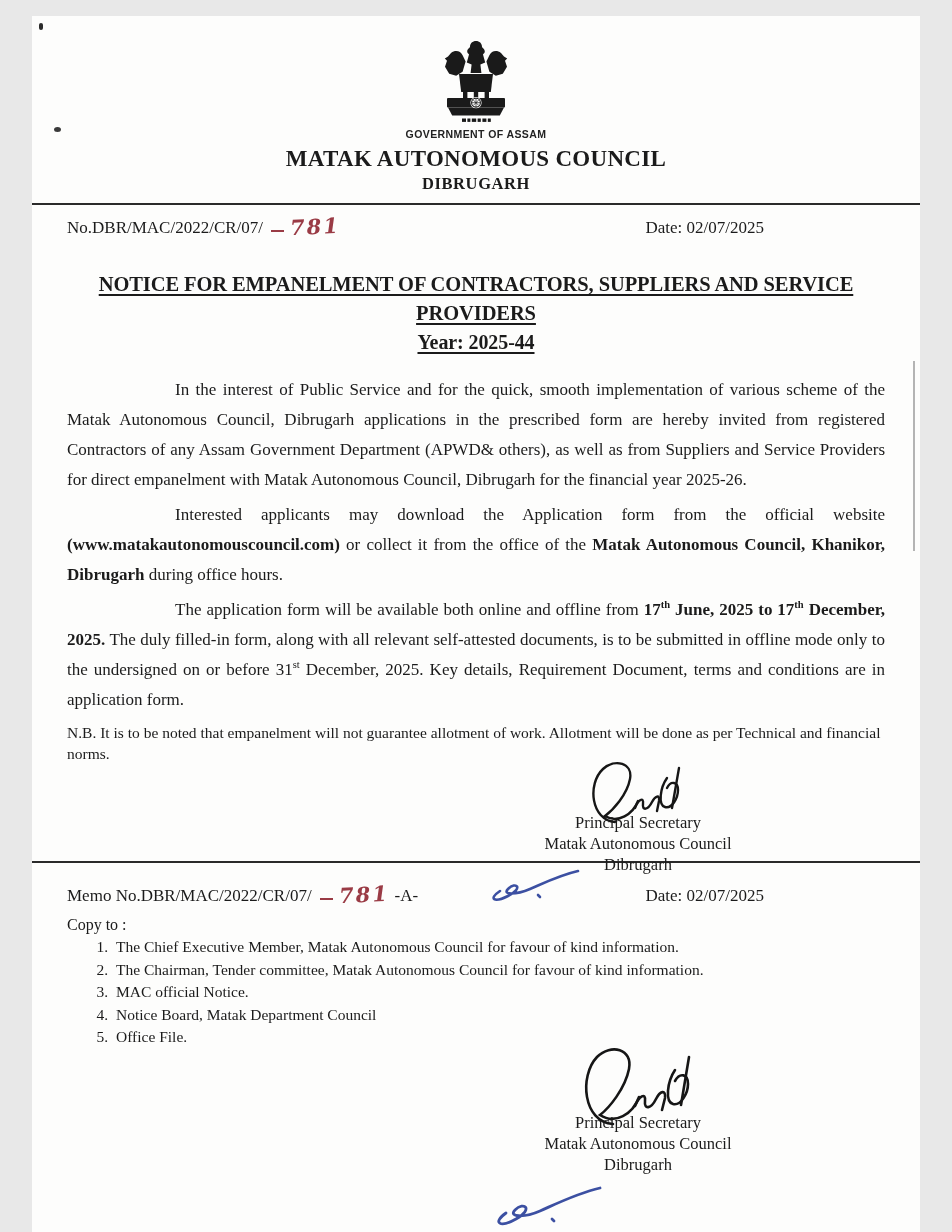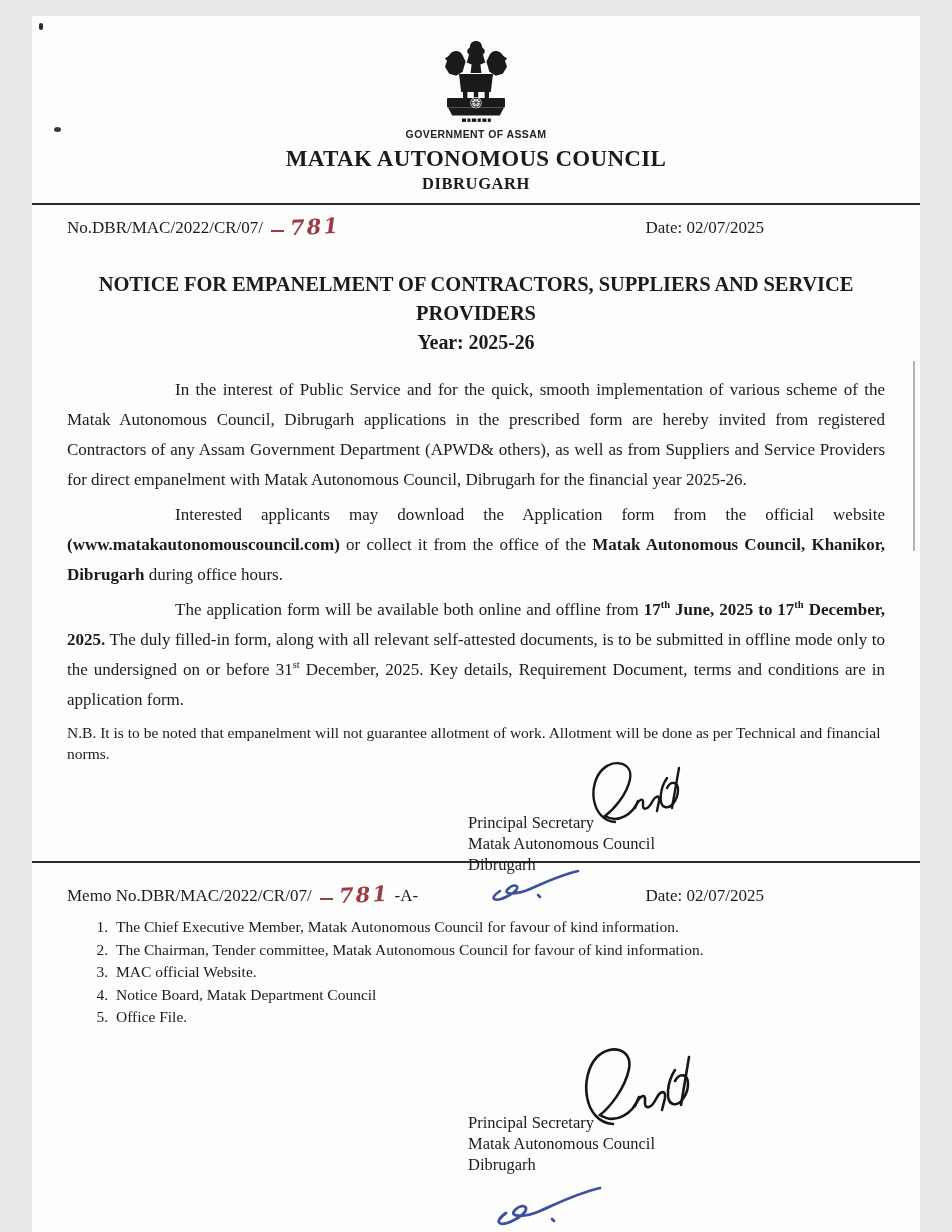--- a/index.html
+++ b/index.html
@@ -47,7 +47,7 @@
   .title-block { text-align:center; margin-top:32px; line-height:29px; }
   .title-line {
     font-size:20.5px; font-weight:bold; letter-spacing:-.1px;
-    text-decoration-thickness:2px; text-underline-offset:3px;
+    text-decoration:underline; text-decoration-thickness:2px; text-underline-offset:3px;
   }
   .title-year { font-size:20px; }
   

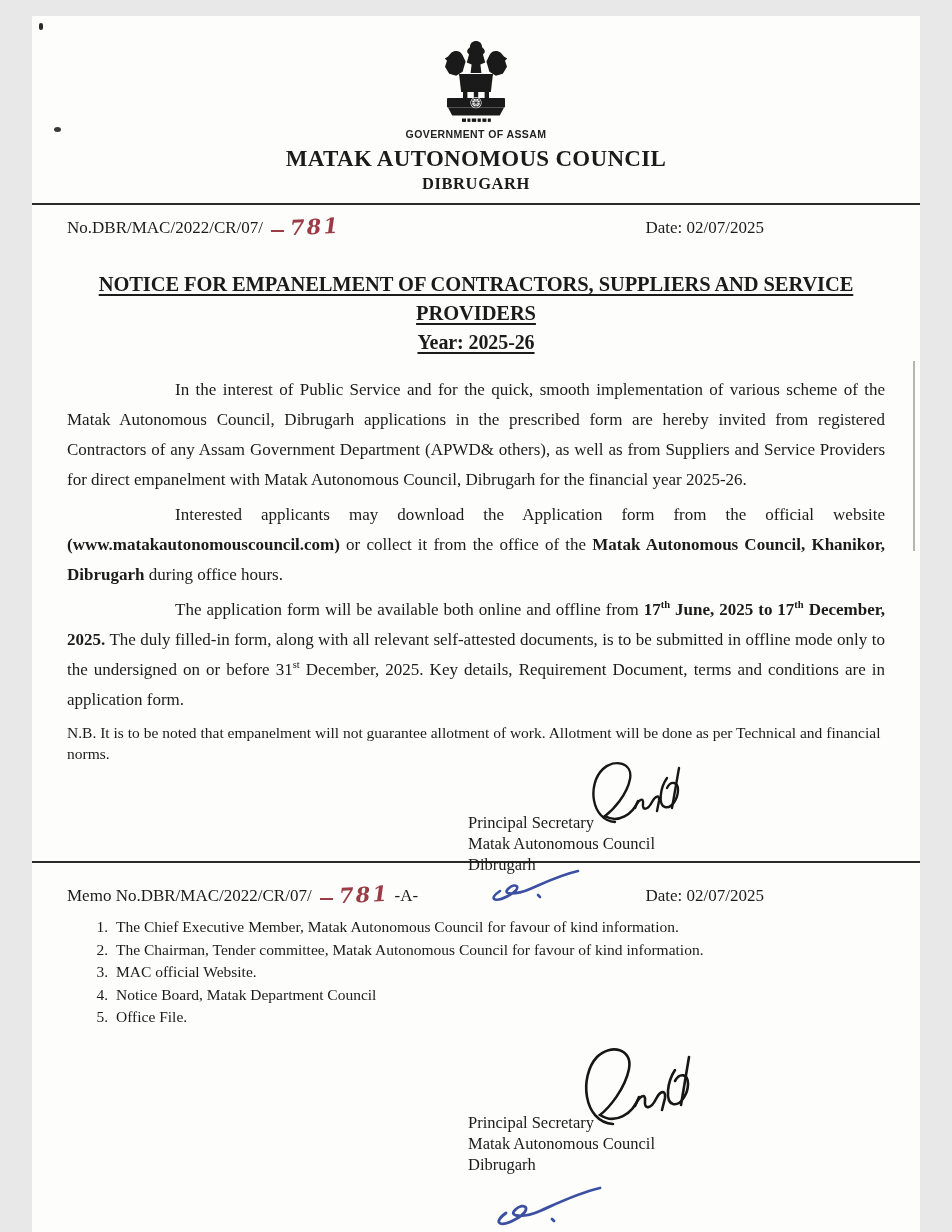--- a/index.html
+++ b/index.html
@@ -154,7 +154,7 @@
   <div class="title-block">
     <div class="title-line">NOTICE FOR EMPANELMENT OF CONTRACTORS, SUPPLIERS AND SERVICE</div>
     <div class="title-line">PROVIDERS</div>
-    <div class="title-line title-year">Year: 2025-26</div>
+    <div class="title-line title-year">Year: 2025-44</div>
   </div>
 
   <div class="body-block">

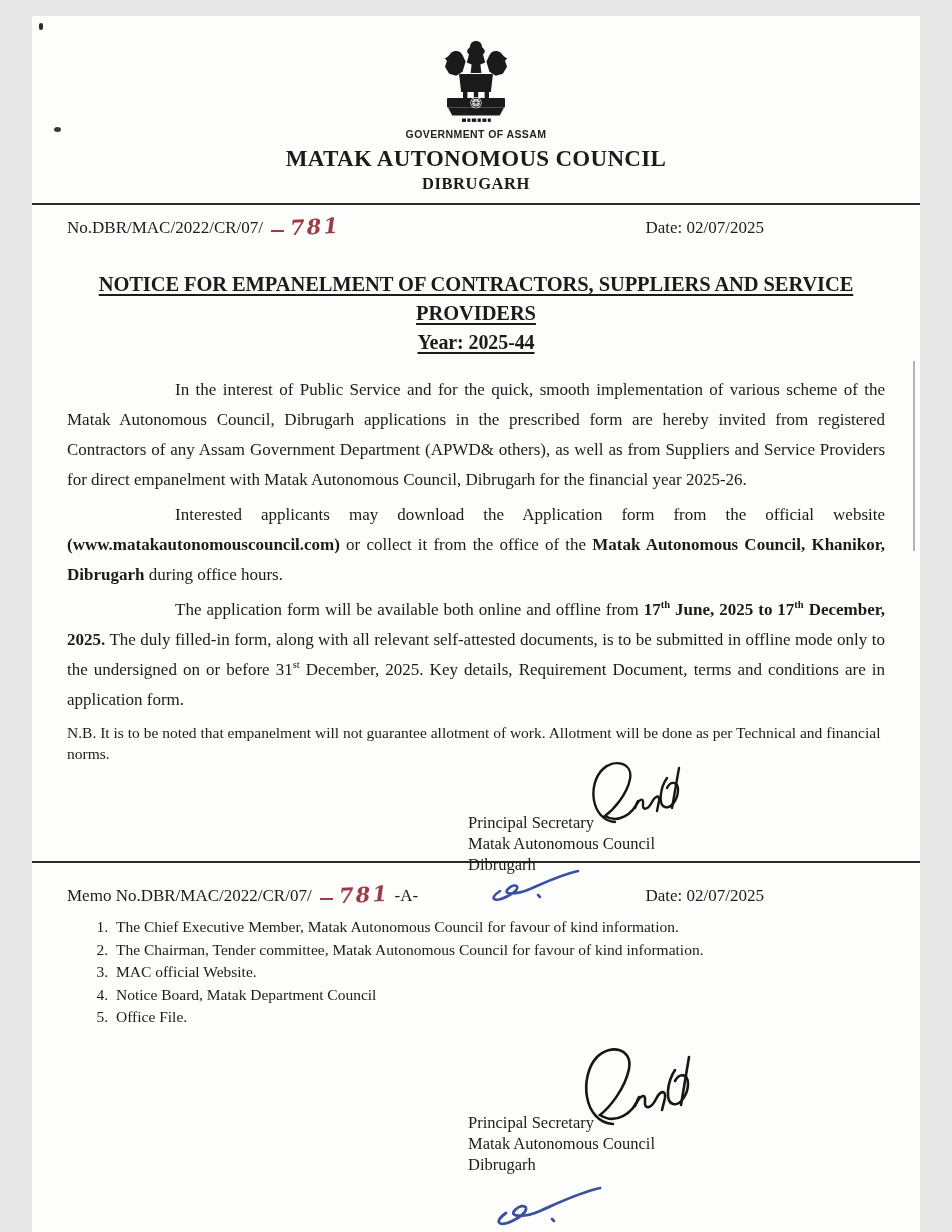--- a/index.html
+++ b/index.html
@@ -64,7 +64,7 @@
   .b { font-weight:bold; }
   .sup { font-size:.62em; vertical-align:super; line-height:0; }
   
-  .sigblock { position:absolute; width:340px; text-align:left; z-index:3; }
+  .sigblock { position:absolute; width:340px; text-align:center; z-index:3; }
   .sig1 { left:436px; top:742px; }
   .sig2 { left:436px; top:1028px; }
   .sig-svg { display:block; margin:0 auto -24px auto; }

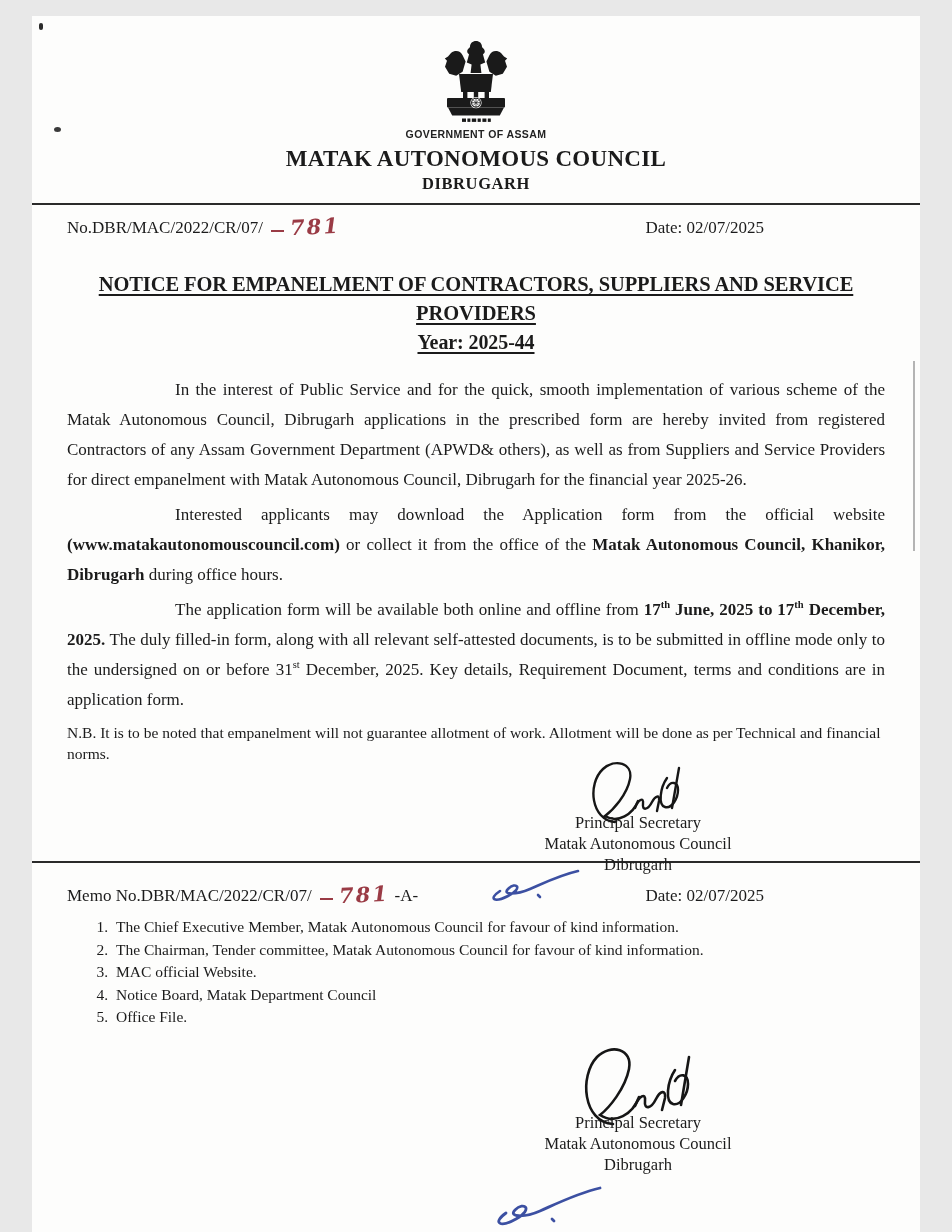--- a/index.html
+++ b/index.html
@@ -190,6 +190,7 @@
   </div>
 
   <div class="copy-block">
+    <div class="copy-label">Copy to :</div>
     <ol>
         <li>The Chief Executive Member, Matak Autonomous Council for favour of kind information.</li>
         <li>The Chairman, Tender committee, Matak Autonomous Council for favour of kind information.</li>

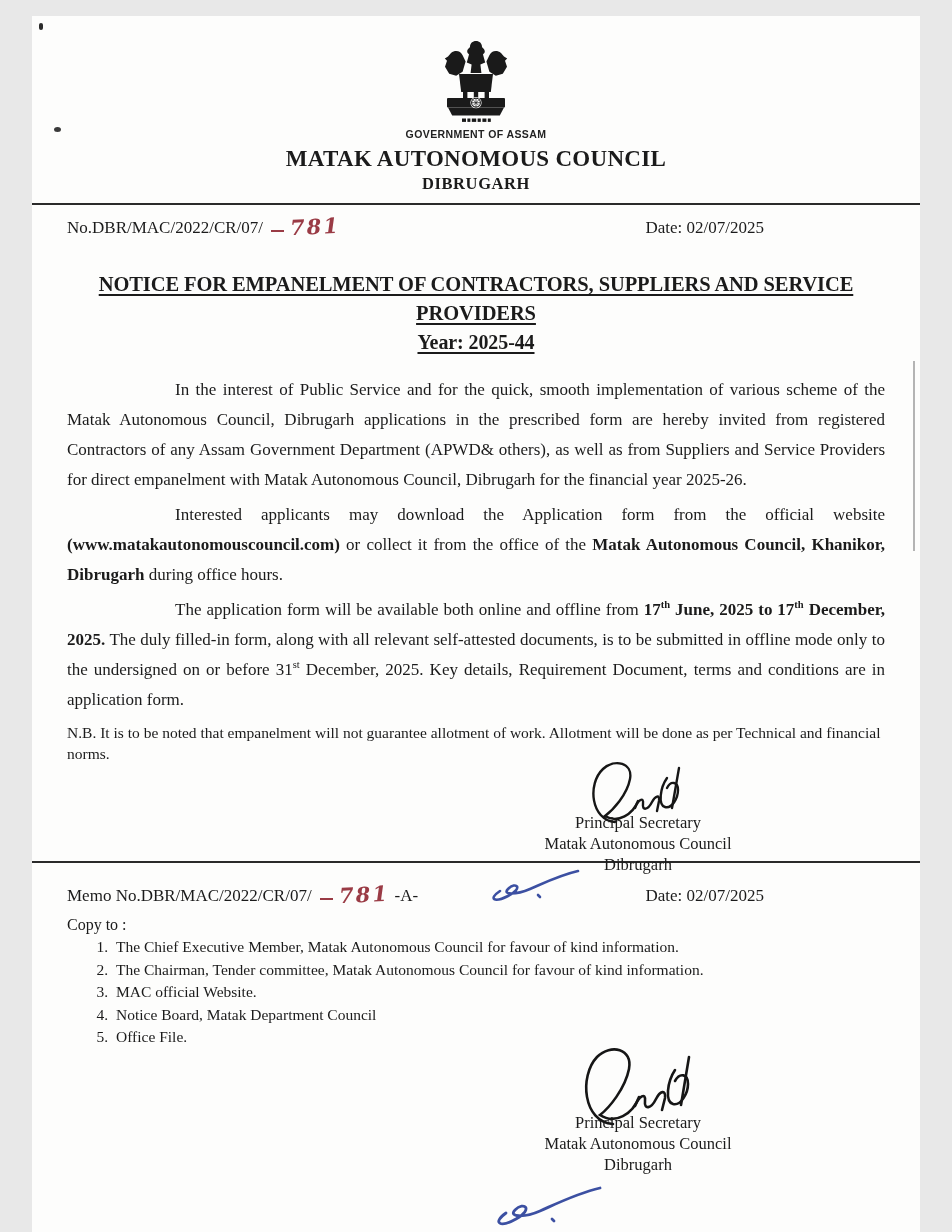--- a/index.html
+++ b/index.html
@@ -194,7 +194,7 @@
     <ol>
         <li>The Chief Executive Member, Matak Autonomous Council for favour of kind information.</li>
         <li>The Chairman, Tender committee, Matak Autonomous Council for favour of kind information.</li>
-        <li>MAC official Website.</li>
+        <li>MAC official Notice.</li>
         <li>Notice Board, Matak Department Council</li>
         <li>Office File.</li>
       </ol>

